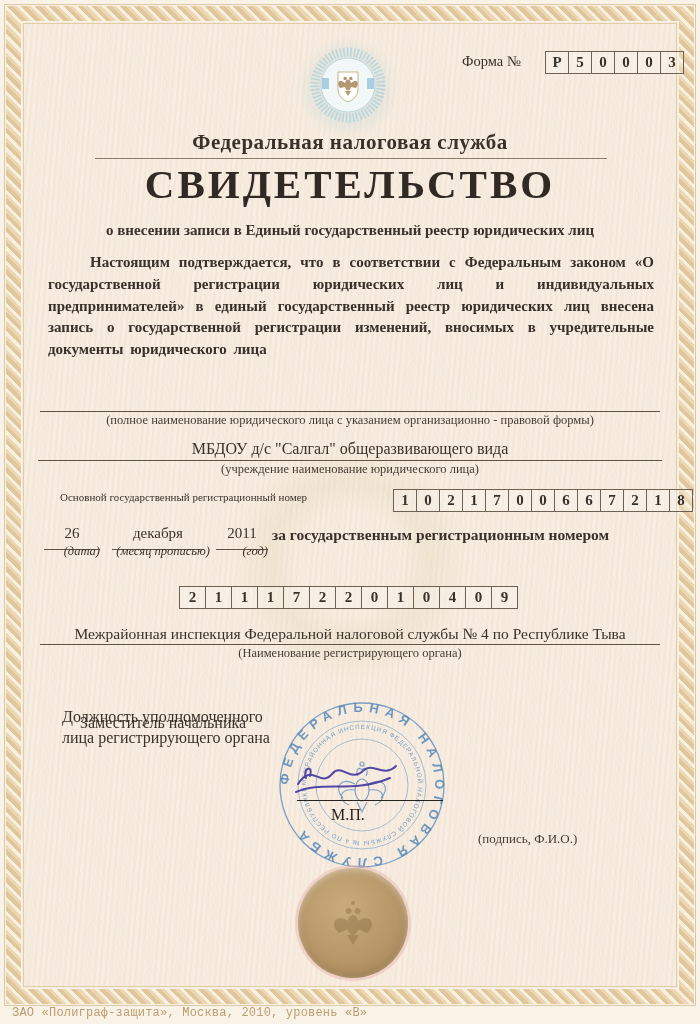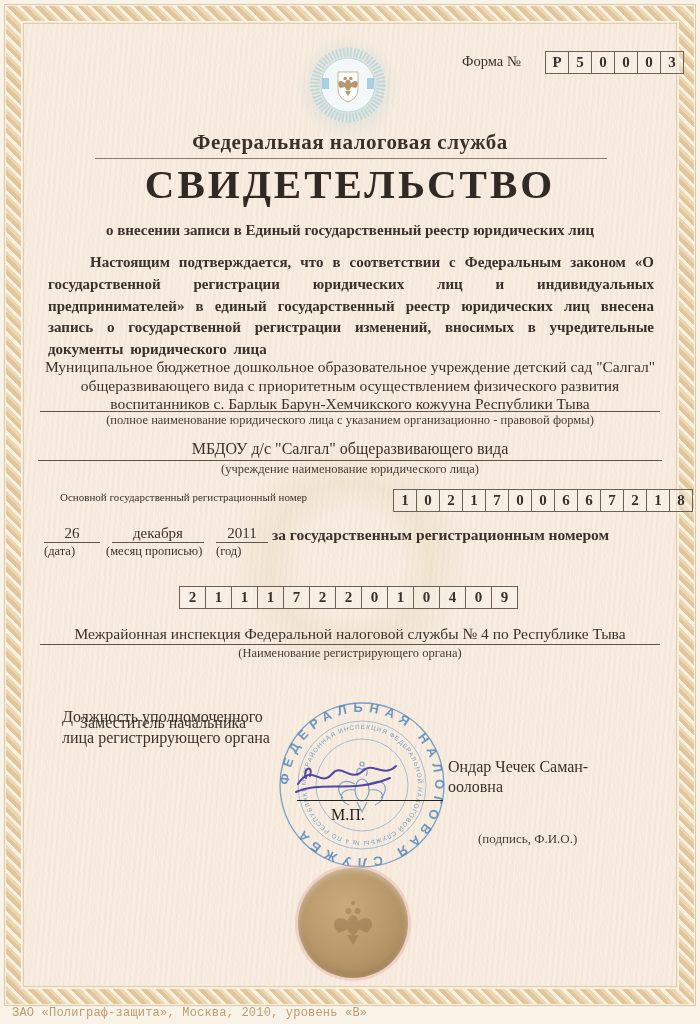--- a/index.html
+++ b/index.html
@@ -134,9 +134,6 @@
 
   <div class="abs para">Настоящим подтверждается, что в соответствии с Федеральным законом «О государственной регистрации юридических лиц и индивидуальных предпринимателей» в единый государственный реестр юридических лиц внесена запись о государственной регистрации изменений, вносимых в учредительные документы юридического лица</div>
 
-  <div class="abs fullname pre">Муниципальное бюджетное дошкольное образовательное учреждение  детский сад "Салгал"
-общеразвивающего вида с приоритетным осуществлением физического развития
-воспитанников с. Барлык Барун-Хемчикского кожууна Республики Тыва</div>
   <div class="abs uline fullname-line"></div>
   <div class="abs ctr cap fullname-caption">(полное наименование юридического лица с указанием организационно - правовой формы)</div>
 

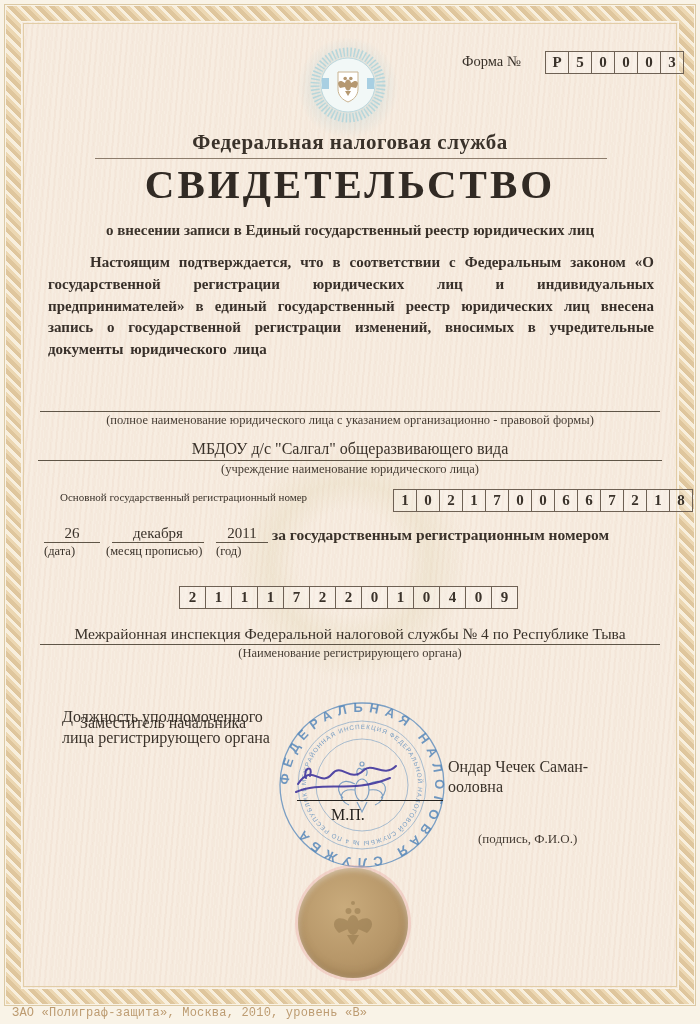--- a/index.html
+++ b/index.html
@@ -56,7 +56,7 @@
 
   .ogrn-label{left:60px;top:491px;font-size:11px;}
 
-  .dfield{border-bottom:1px solid #5f5547;text-align:center;font-size:15px;padding-bottom:0;}
+  .dfield{border-bottom:1px solid #5f5547;text-align:center;font-size:15px;padding-bottom:7px;}
   .fcap{font-size:12.5px;text-align:left;}
   .day-f{left:44px;top:525px;width:56px;}
   .day-c{left:44px;top:544px;width:56px;}

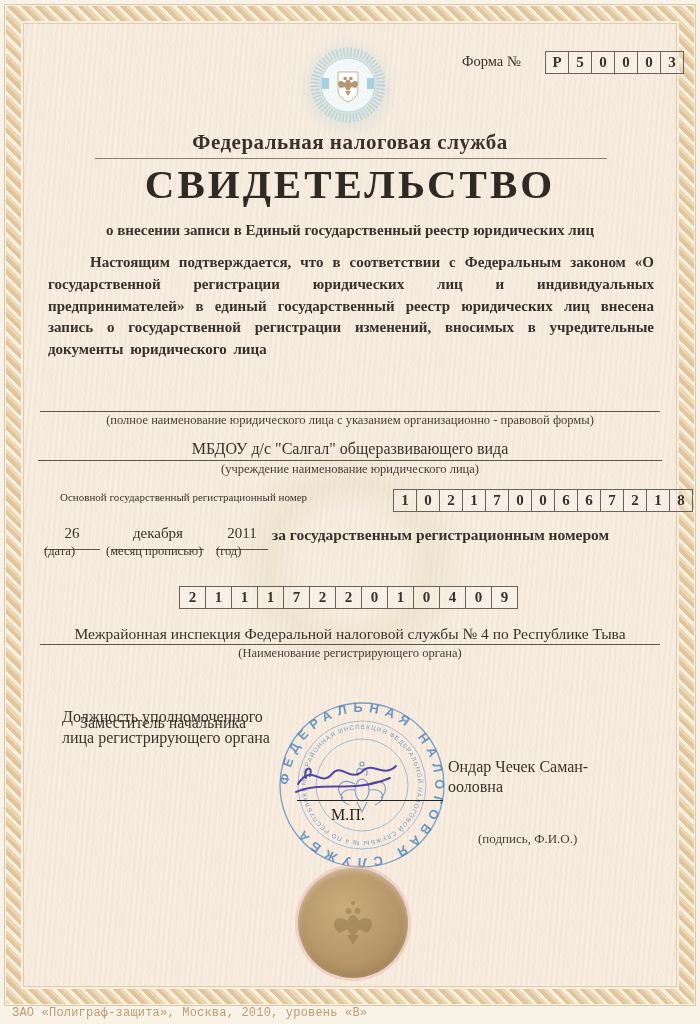--- a/index.html
+++ b/index.html
@@ -57,7 +57,7 @@
   .ogrn-label{left:60px;top:491px;font-size:11px;}
 
   .dfield{border-bottom:1px solid #5f5547;text-align:center;font-size:15px;padding-bottom:7px;}
-  .fcap{font-size:12.5px;text-align:left;}
+  .fcap{font-size:12.5px;text-align:right;font-style:italic;}
   .day-f{left:44px;top:525px;width:56px;}
   .day-c{left:44px;top:544px;width:56px;}
   .mon-f{left:112px;top:525px;width:92px;}

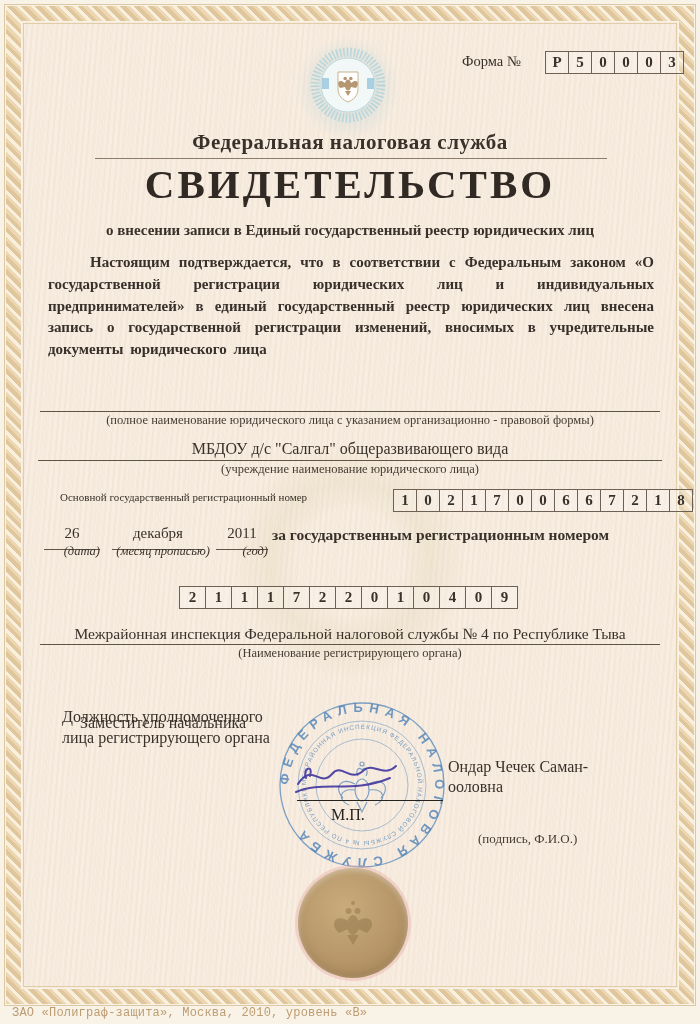--- a/index.html
+++ b/index.html
@@ -226,8 +226,6 @@
 
   <div class="abs sig-line"></div>
   <div class="abs mp">М.П.</div>
-  <div class="abs signer pre">Ондар Чечек Саман-
-ооловна</div>
   <div class="abs cap sig-caption">(подпись, Ф.И.О.)</div>
 
   <div class="abs gold-seal">

